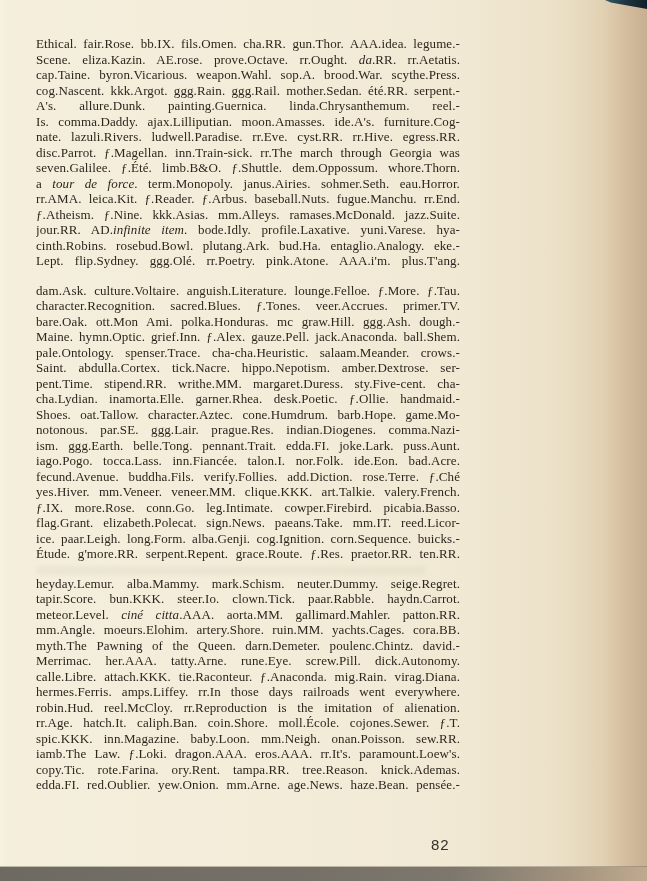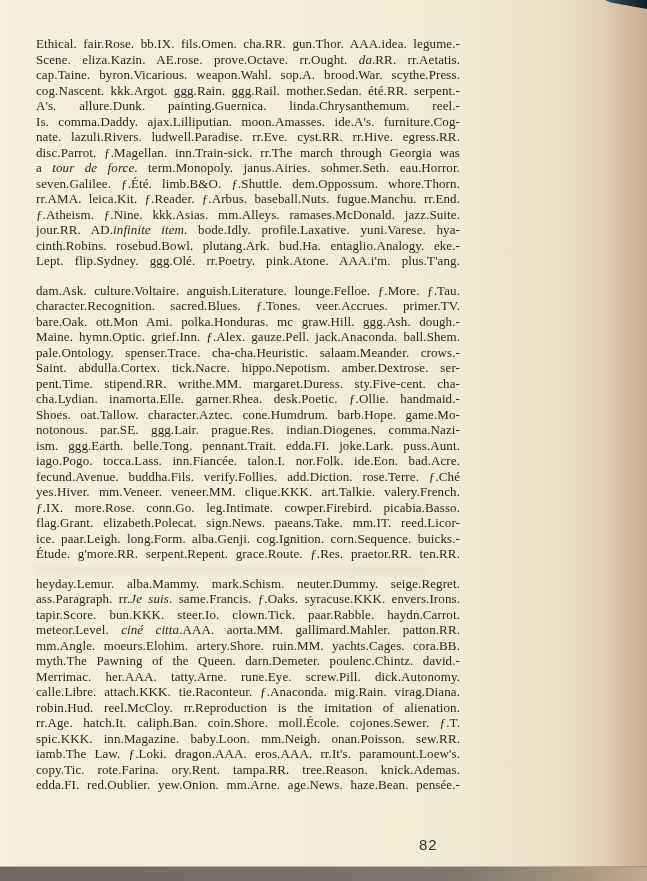--- a/index.html
+++ b/index.html
@@ -103,8 +103,8 @@
         <div class="line">Is. comma.Daddy. ajax.Lilliputian. moon.Amasses. ide.A's. furniture.Cog-</div>
         <div class="line">nate. lazuli.Rivers. ludwell.Paradise. rr.Eve. cyst.RR. rr.Hive. egress.RR.</div>
         <div class="line">disc.Parrot. ƒ.Magellan. inn.Train-sick. rr.The march through Georgia was</div>
+        <div class="line">seven.Galilee. ƒ.Été. limb.B&amp;O. ƒ.Shuttle. dem.Oppossum. whore.Thorn.</div>
         <div class="line">a <i>tour de force</i>. term.Monopoly. janus.Airies. sohmer.Seth. eau.Horror.</div>
-        <div class="line">seven.Galilee. ƒ.Été. limb.B&amp;O. ƒ.Shuttle. dem.Oppossum. whore.Thorn.</div>
         <div class="line">rr.AMA. leica.Kit. ƒ.Reader. ƒ.Arbus. baseball.Nuts. fugue.Manchu. rr.End.</div>
         <div class="line">ƒ.Atheism. ƒ.Nine. kkk.Asias. mm.Alleys. ramases.McDonald. jazz.Suite.</div>
         <div class="line">jour.RR. AD.<i>infinite item</i>. bode.Idly. profile.Laxative. yuni.Varese. hya-</div>

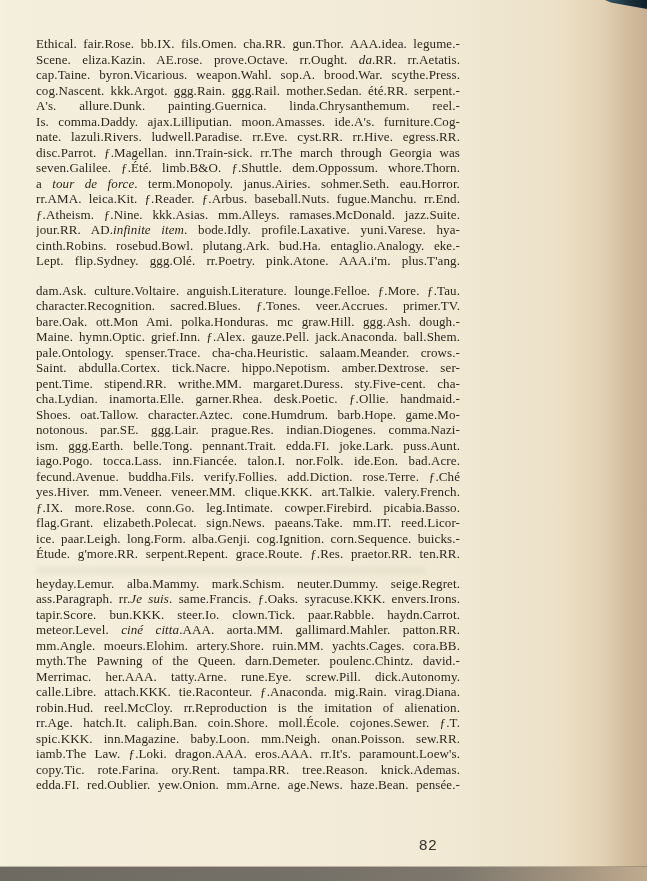--- a/index.html
+++ b/index.html
@@ -133,7 +133,6 @@
       </div>
       <div class="para">
         <div class="line">heyday.Lemur. alba.Mammy. mark.Schism. neuter.Dummy. seige.Regret.</div>
-        <div class="line">ass.Paragraph. rr.<i>Je suis</i>. same.Francis. ƒ.Oaks. syracuse.KKK. envers.Irons.</div>
         <div class="line">tapir.Score. bun.KKK. steer.Io. clown.Tick. paar.Rabble. haydn.Carrot.</div>
         <div class="line">meteor.Level. <i>ciné citta</i>.AAA. aorta.MM. gallimard.Mahler. patton.RR.</div>
         <div class="line">mm.Angle. moeurs.Elohim. artery.Shore. ruin.MM. yachts.Cages. cora.BB.</div>

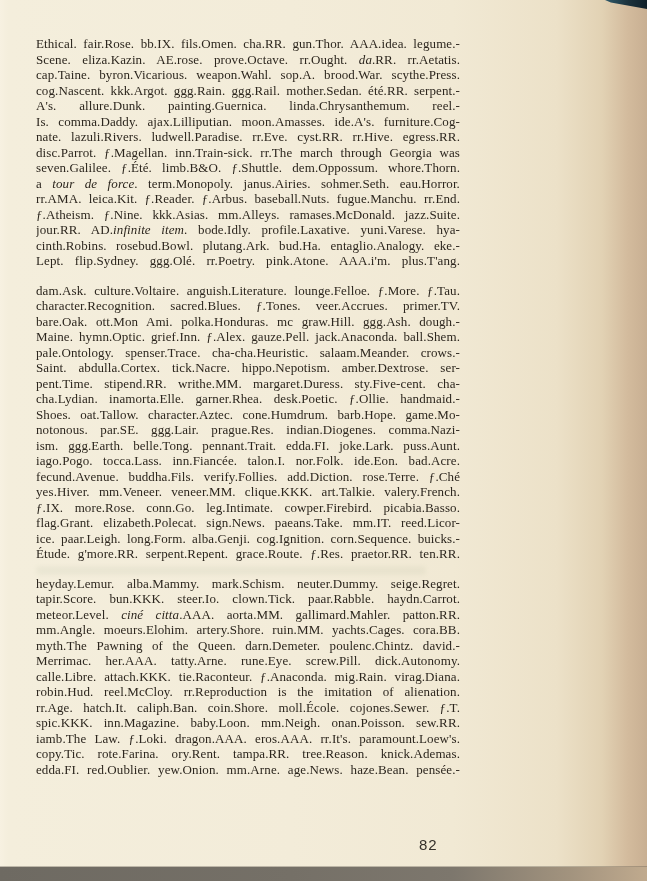--- a/index.html
+++ b/index.html
@@ -139,6 +139,7 @@
         <div class="line">myth.The Pawning of the Queen. darn.Demeter. poulenc.Chintz. david.-</div>
         <div class="line">Merrimac. her.AAA. tatty.Arne. rune.Eye. screw.Pill. dick.Autonomy.</div>
         <div class="line">calle.Libre. attach.KKK. tie.Raconteur. ƒ.Anaconda. mig.Rain. virag.Diana.</div>
+        <div class="line">hermes.Ferris. amps.Liffey. rr.In those days railroads went everywhere.</div>
         <div class="line">robin.Hud. reel.McCloy. rr.Reproduction is the imitation of alienation.</div>
         <div class="line">rr.Age. hatch.It. caliph.Ban. coin.Shore. moll.École. cojones.Sewer. ƒ.T.</div>
         <div class="line">spic.KKK. inn.Magazine. baby.Loon. mm.Neigh. onan.Poisson. sew.RR.</div>

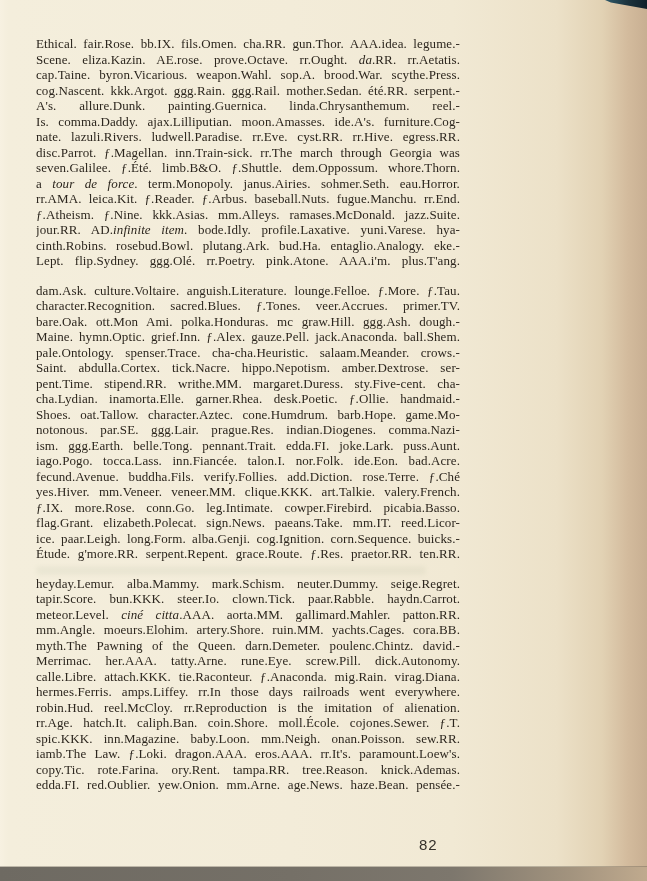--- a/index.html
+++ b/index.html
@@ -60,7 +60,7 @@
   .line i { font-style: italic; }
   .page-number {
     position: absolute;
-    left: 419px;
+    left: 431px;
     top: 836px;
     font-family: "Liberation Sans", sans-serif;
     font-size: 15px;

